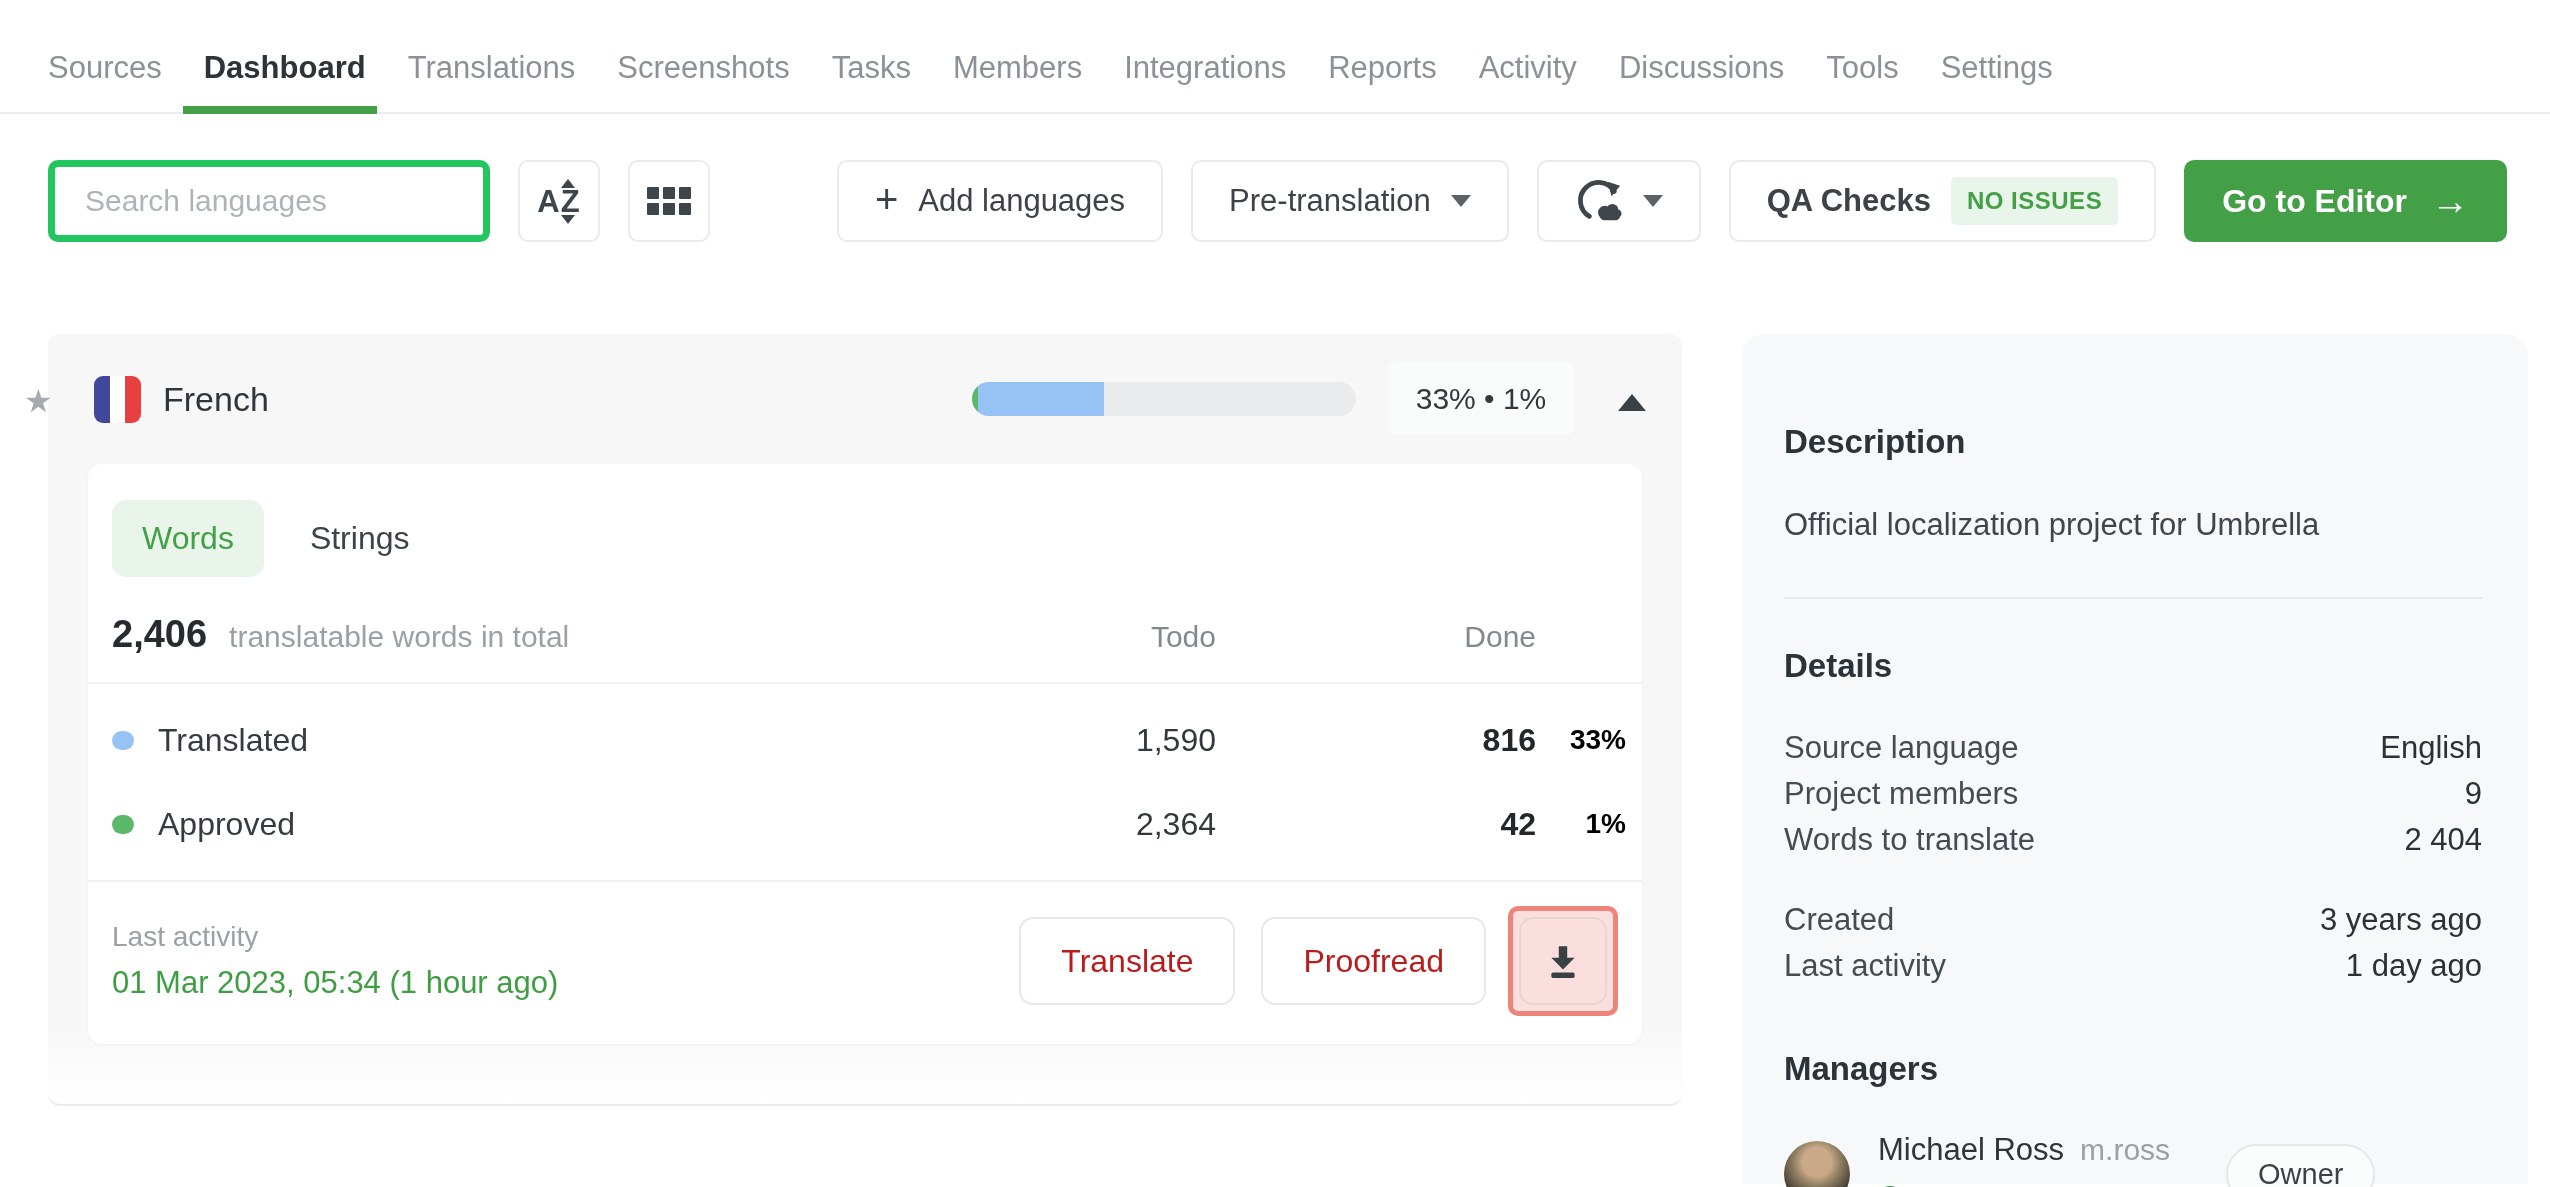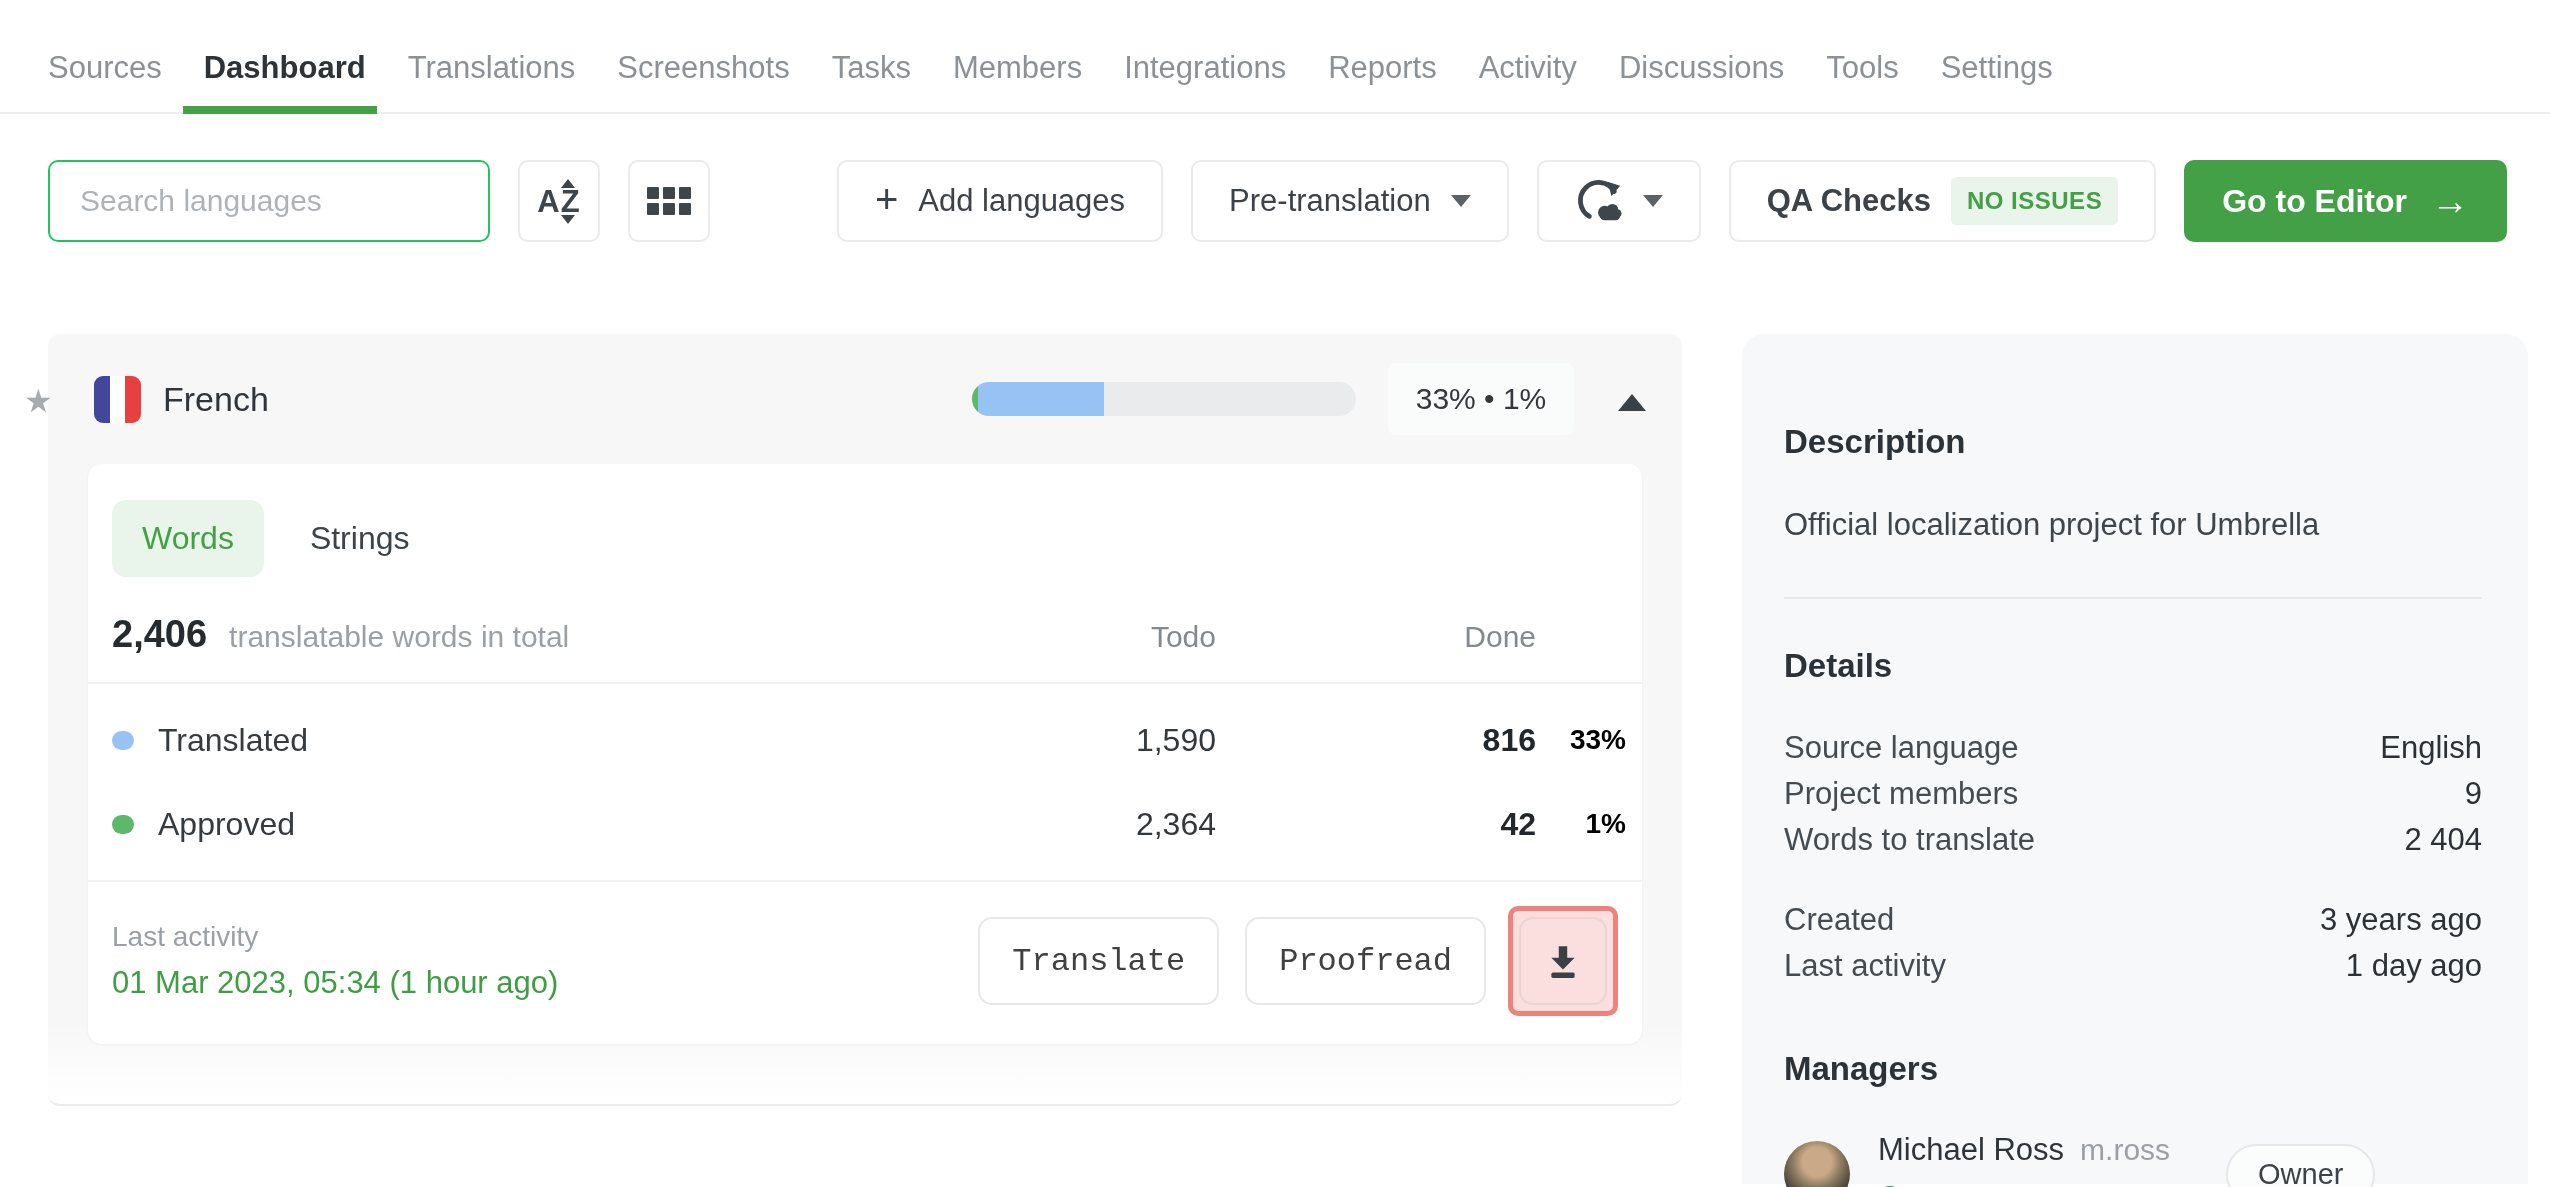--- a/index.html
+++ b/index.html
@@ -21,7 +21,7 @@
   .nav-item.active::after{content:"";position:absolute;left:0;right:10px;bottom:-2px;height:8px;background:var(--accent);}
   
   .toolbar{display:flex;align-items:center;padding:46px 43px 0 48px;gap:28px;}
-  .search-box{width:442px;height:82px;border:2px solid #22c55e;border-radius:10px;background:#fff;
+  .search-box{width:442px;height:82px;border:7px solid #22c55e;border-radius:10px;background:#fff;
     font-family:inherit;font-size:30px;color:#32373b;padding:0 30px;outline:none;}
   .search-box::placeholder{color:#aeb3b8;}
   .icon-btn{width:82px;height:82px;border:2px solid #e8eaec;border-radius:10px;background:#fff;

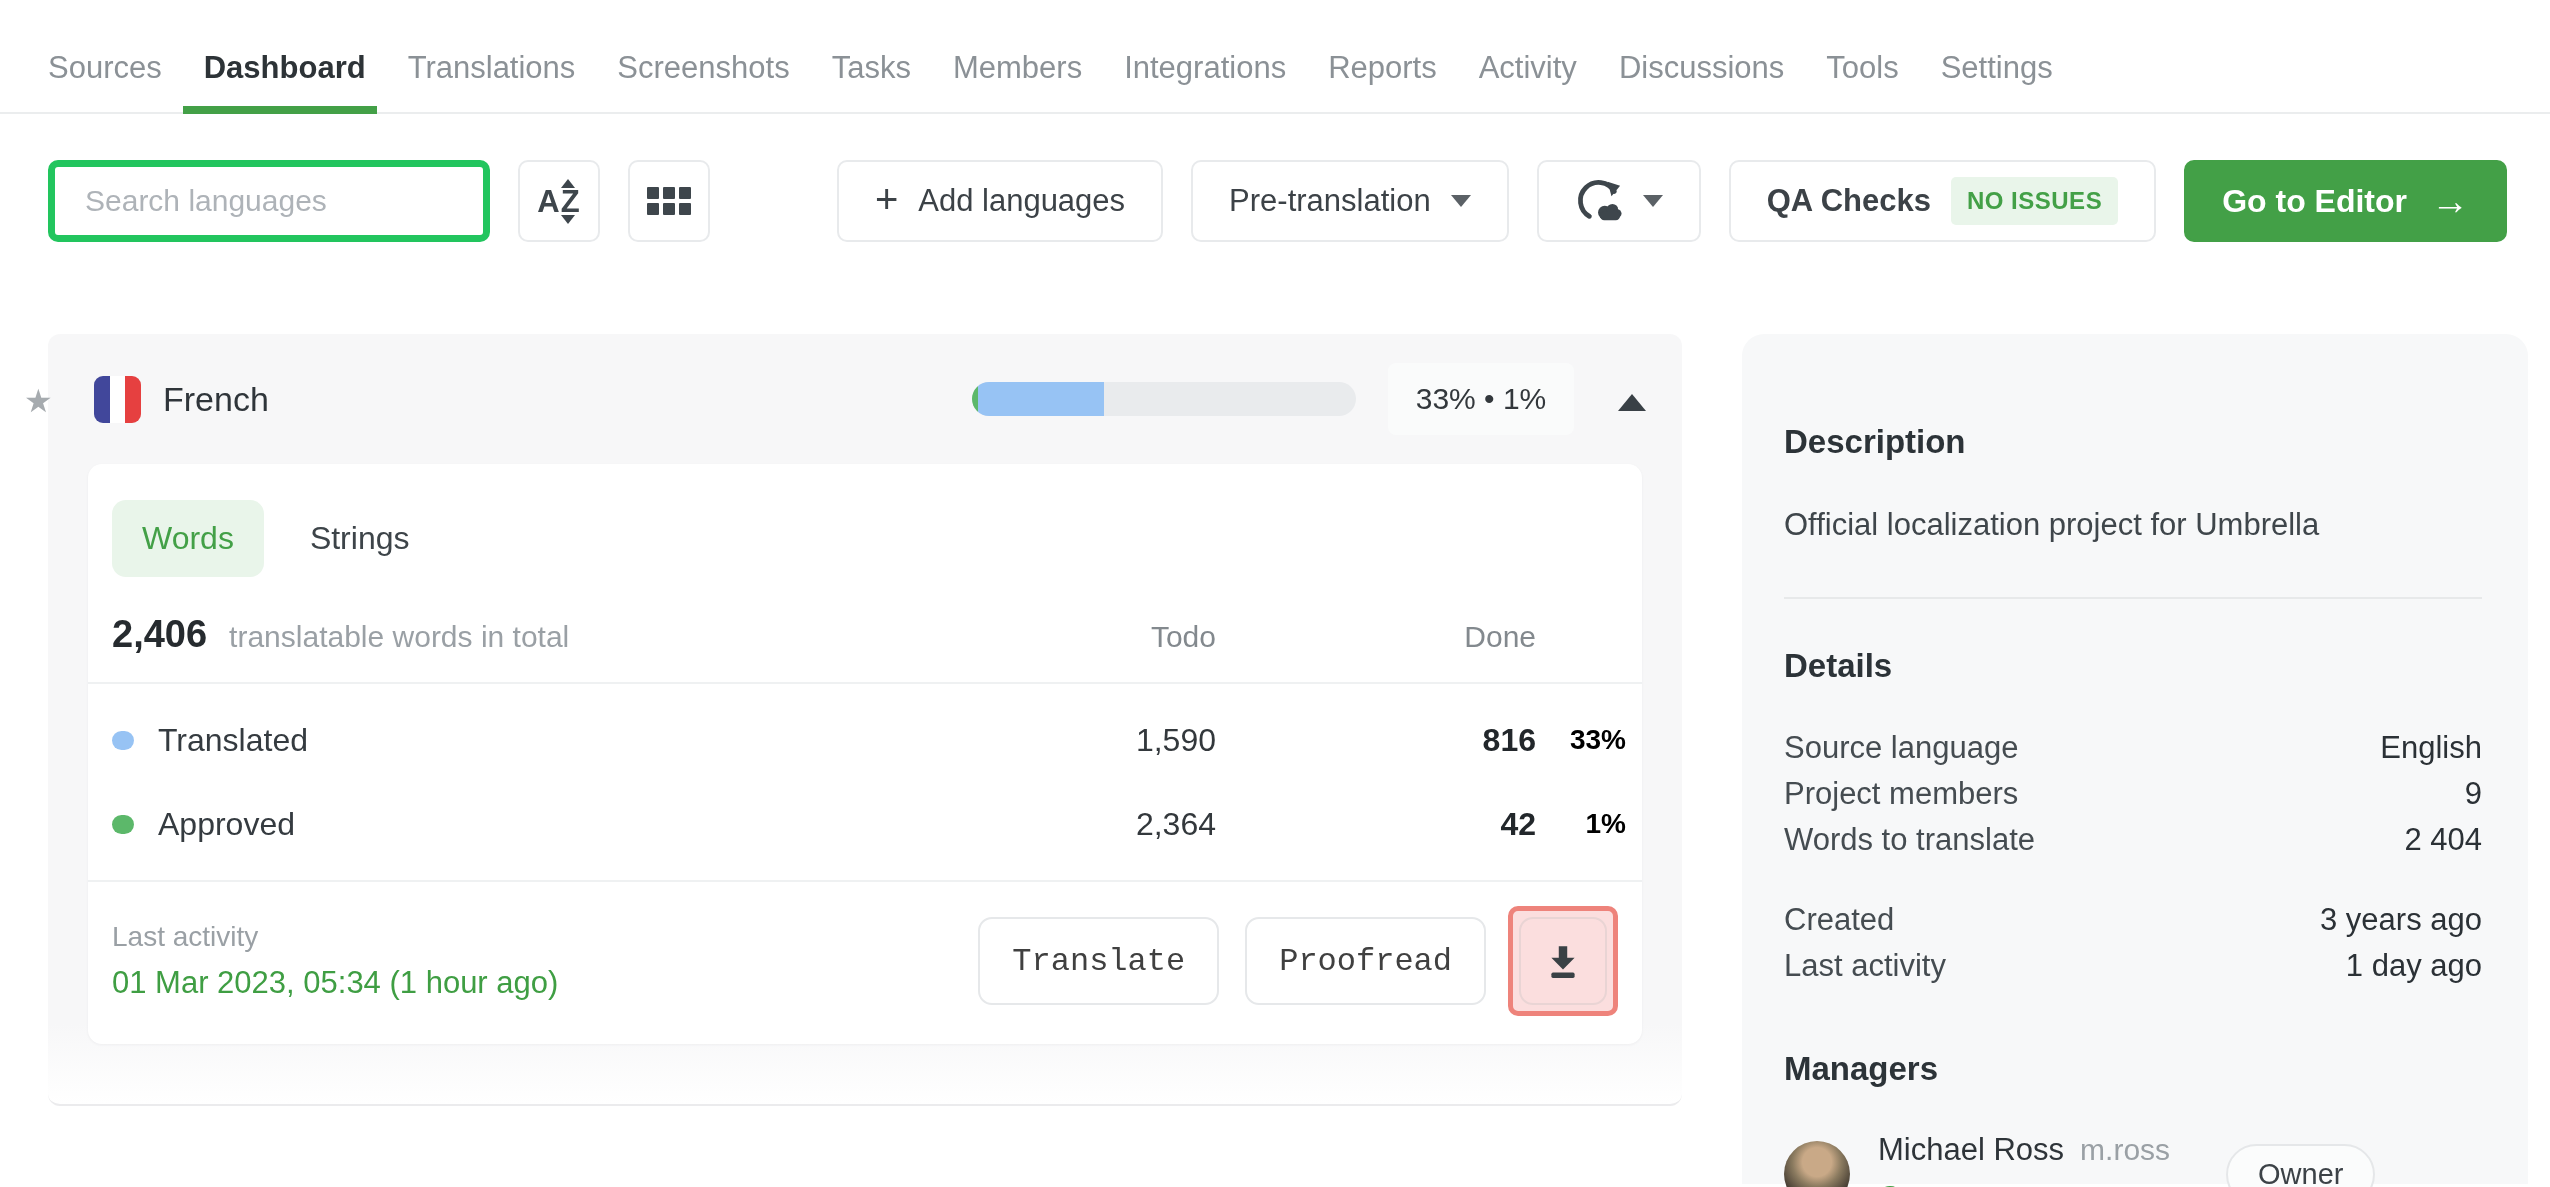--- a/index.html
+++ b/index.html
@@ -85,8 +85,8 @@
   .activity{flex:1;}
   .activity-label{font-size:28px;color:#9aa0a5;margin-bottom:12px;}
   .activity-date{font-size:31px;color:#3f9e43;cursor:pointer;}
-  .fbtn{height:88px;border:2px solid #e6e8ea;border-radius:14px;background:#fff;font-family:Liberation Mono, monospace;
-    font-size:32px;color:#404040;padding:0 32px;margin-left:26px;cursor:pointer;}
+  .fbtn{height:88px;border:2px solid #e6e8ea;border-radius:14px;background:#fff;font-family:Liberation Sans, sans-serif;
+    font-size:32px;color:#b91c1c;padding:0 40px;margin-left:26px;cursor:pointer;}
   .download-wrap{margin-left:22px;border:5px solid var(--annotation);background:var(--annotation-fill);
     border-radius:10px;padding:6px;}
   .btn-download{width:88px;height:88px;border:2px solid #e9d4d4;border-radius:14px;background:transparent;

